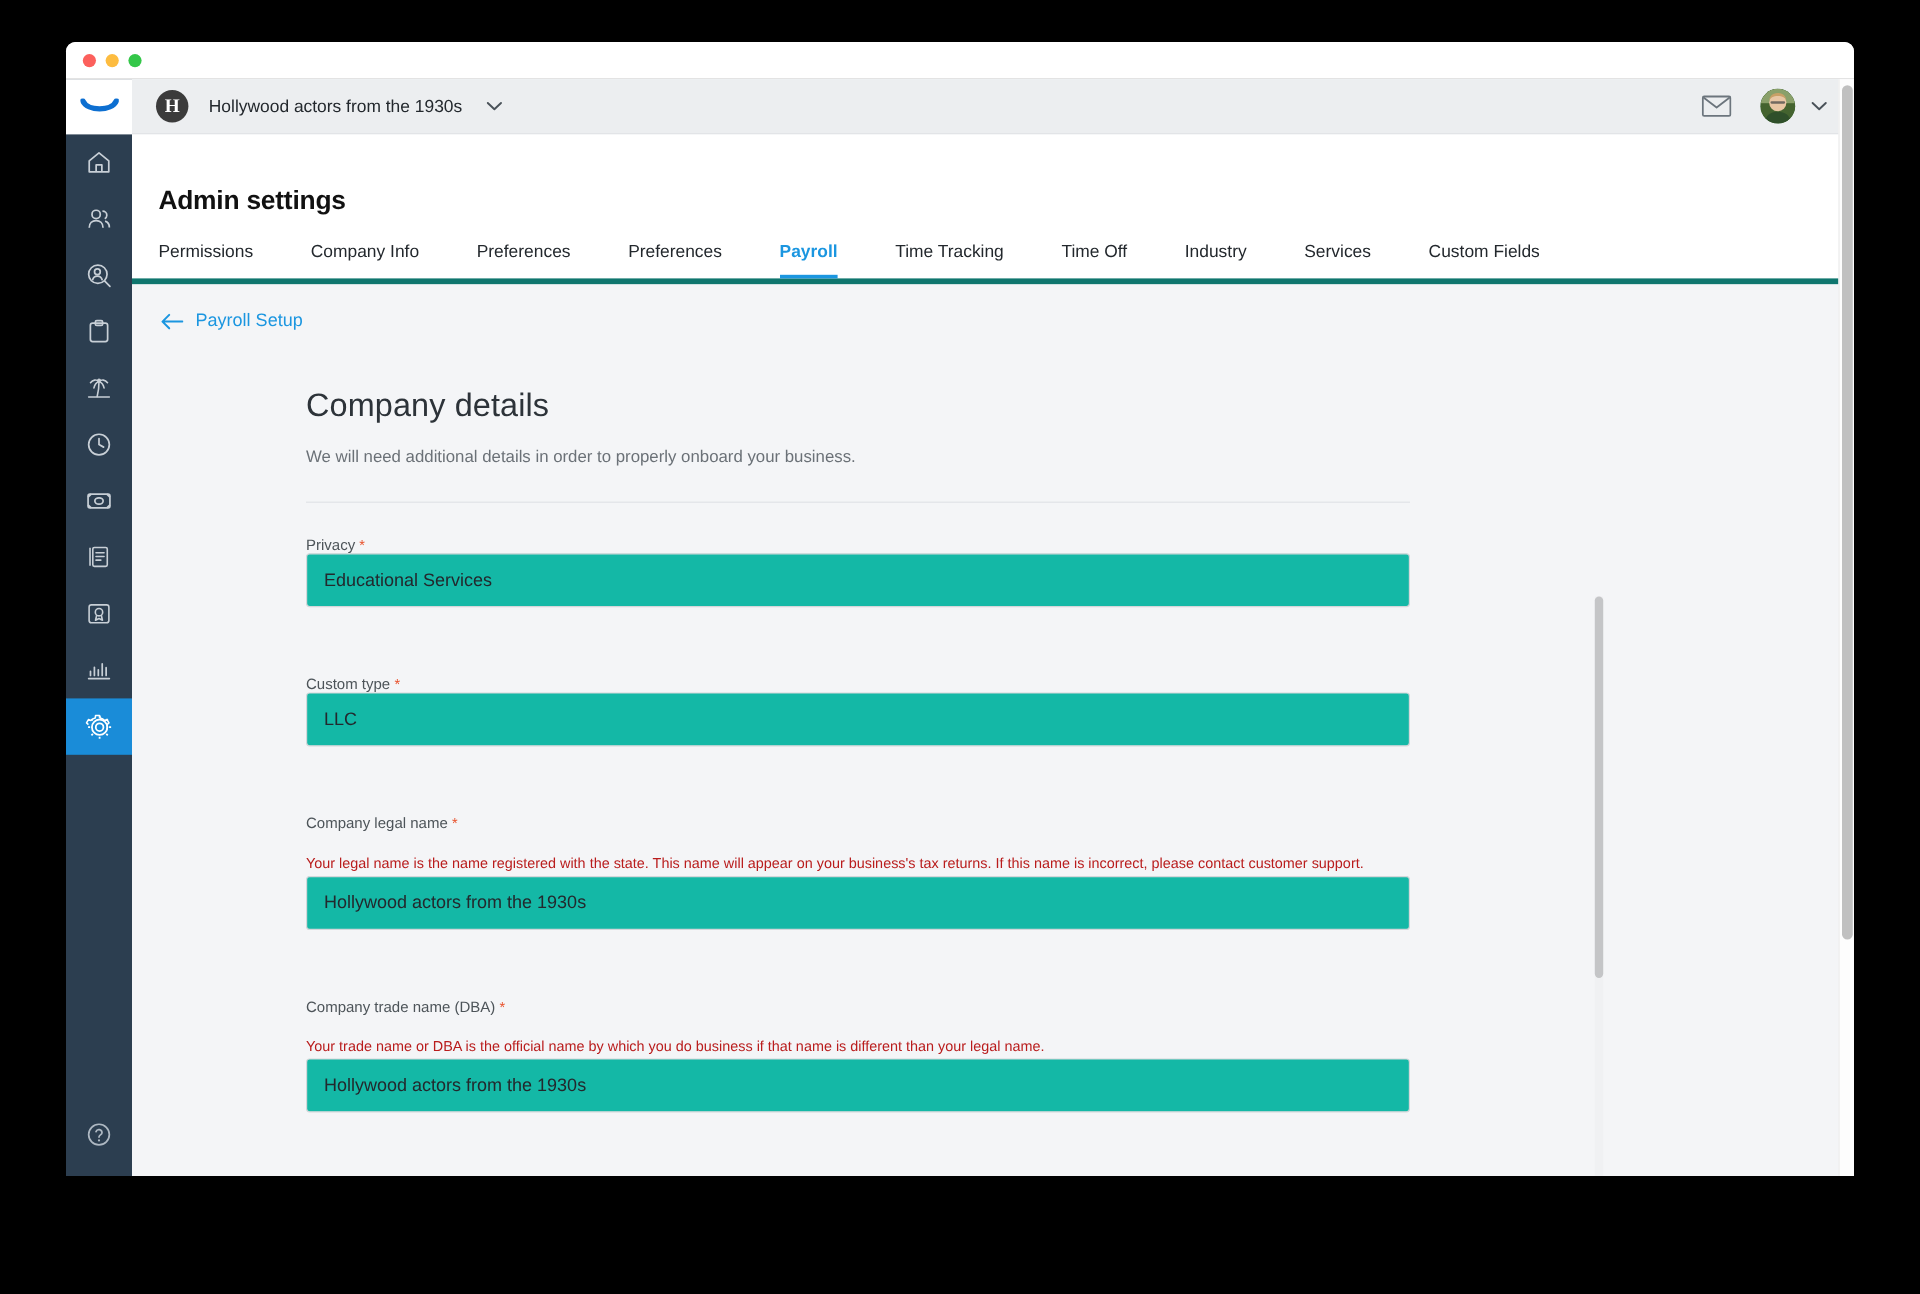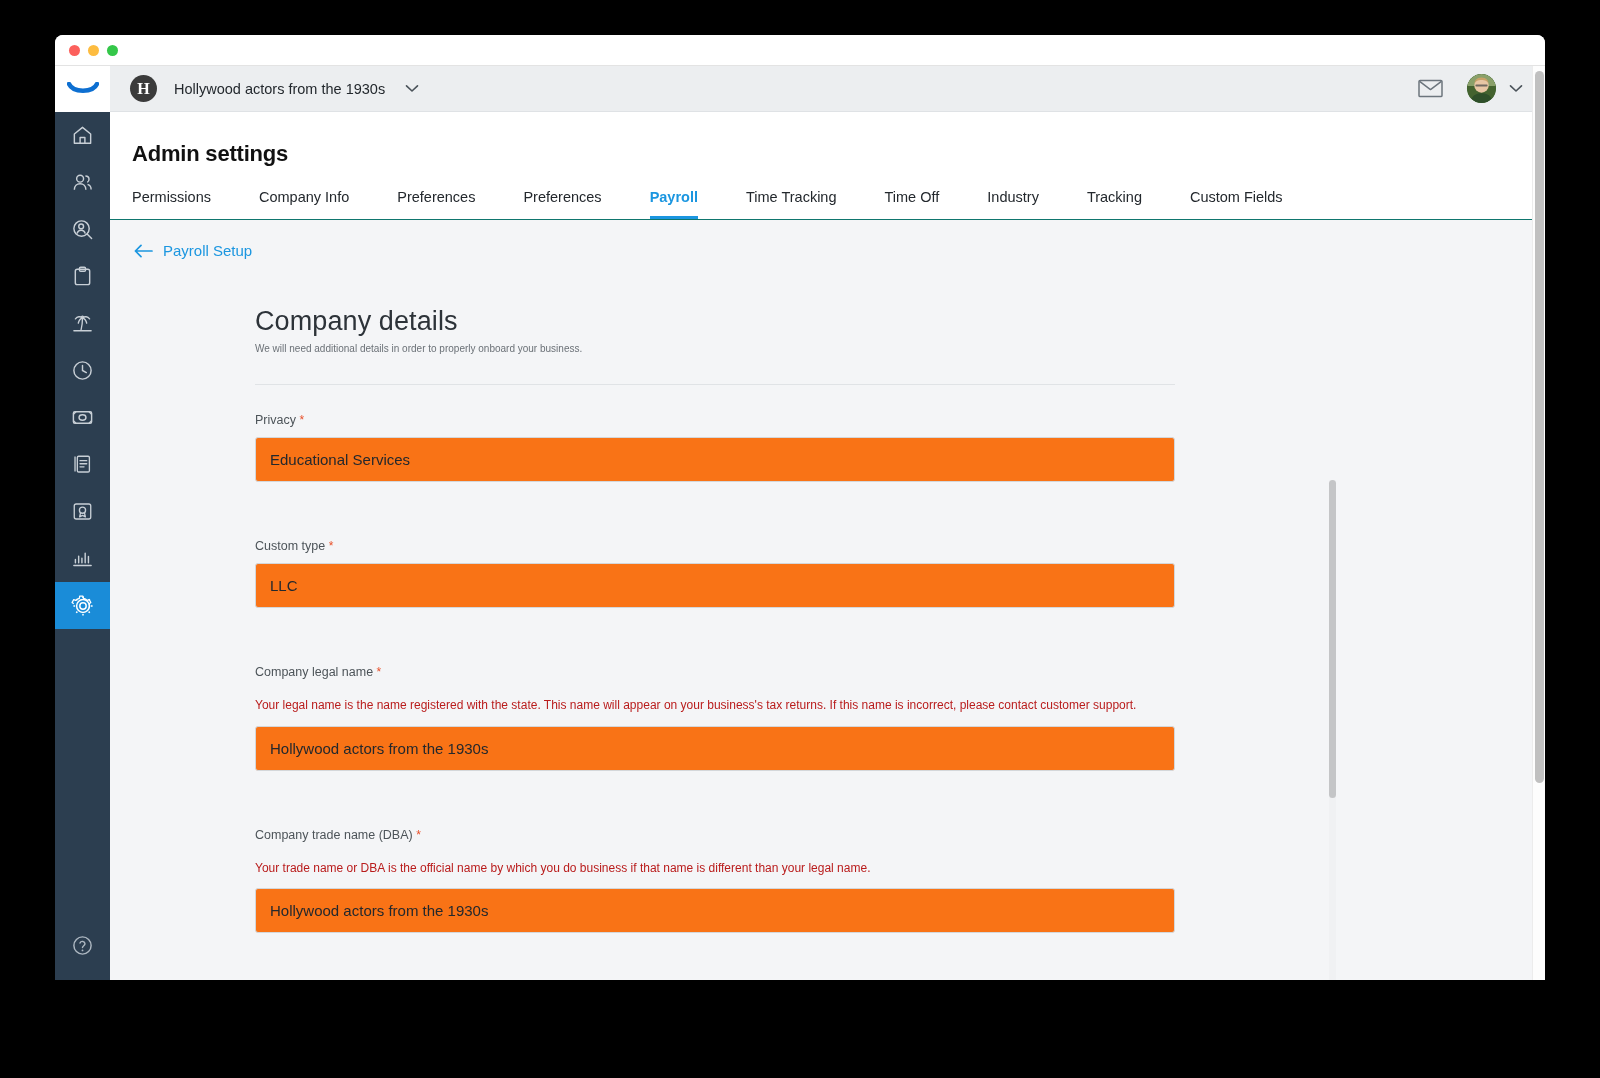--- a/index.html
+++ b/index.html
@@ -112,8 +112,8 @@
   #pagehead {
     background: #ffffff;
     flex: 0 0 auto;
-    padding: 3px 0 0 0;
-    border-bottom: 1px solid #0f766e;
+    padding: 16px 0 0 0;
+    border-bottom: 5px solid #0f766e;
   }
   #page-title {
     font-size: 22px; font-weight: 700; color: #111;

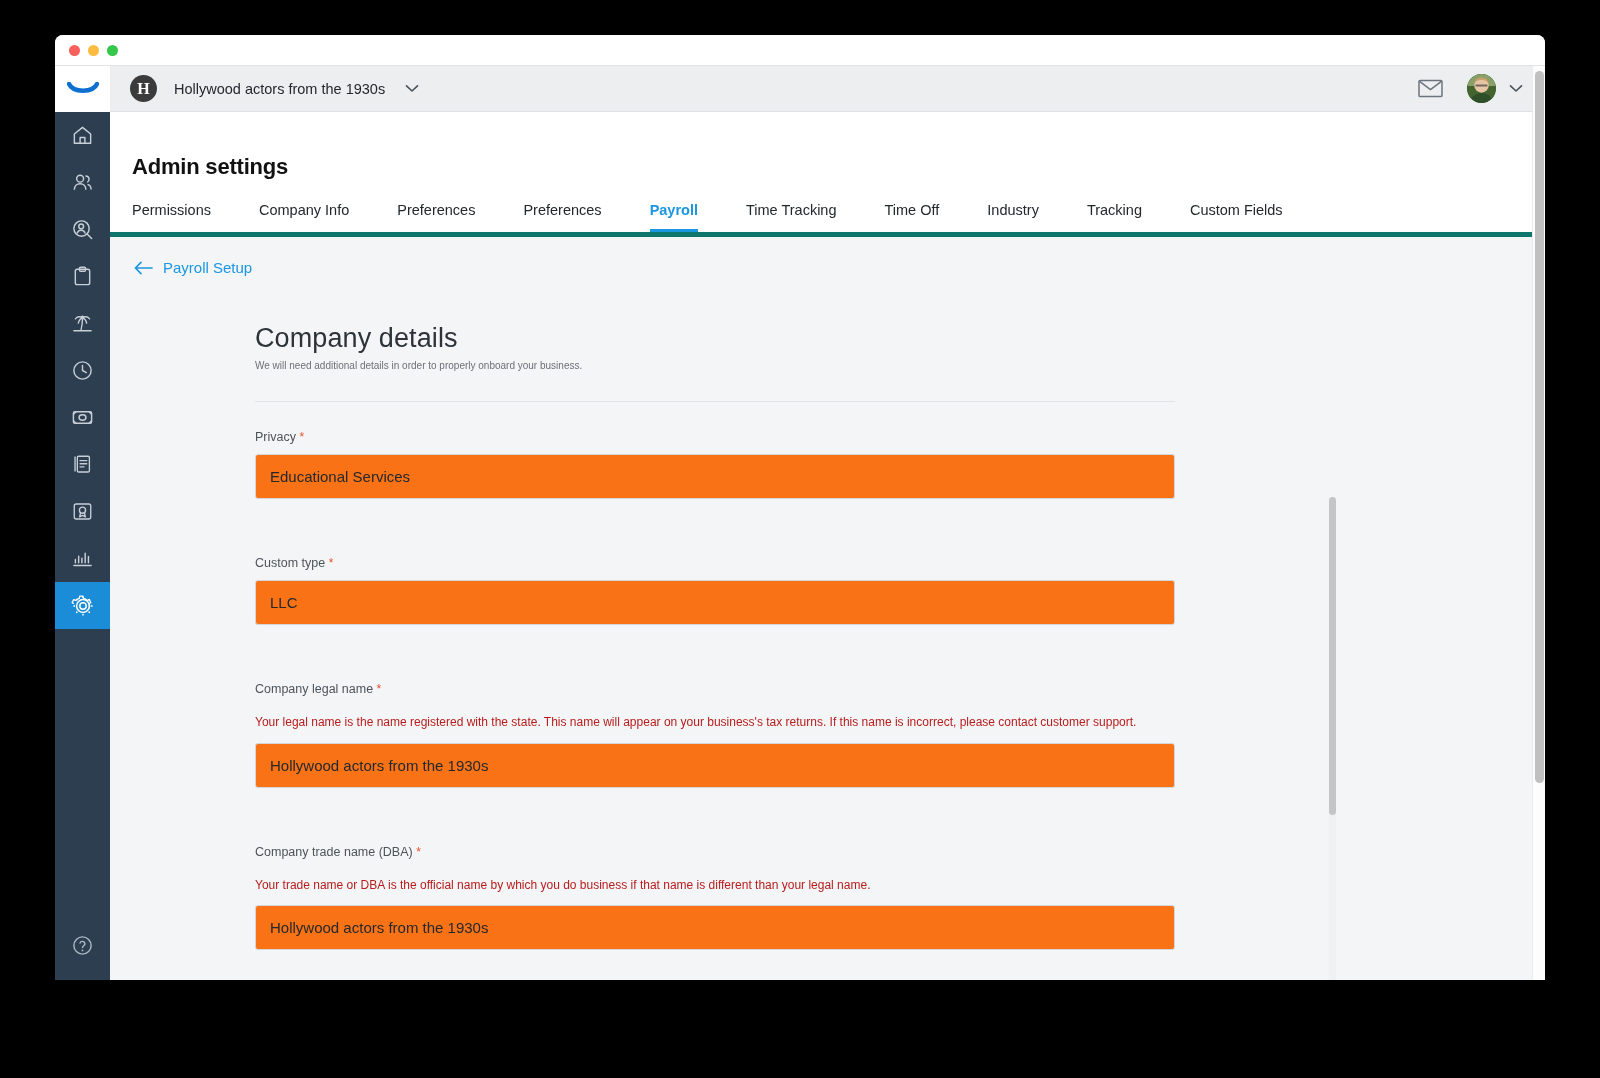--- a/index.html
+++ b/index.html
@@ -406,7 +406,7 @@
           <div class="tab">Time Tracking</div>
           <div class="tab">Time Off</div>
           <div class="tab">Industry</div>
-          <div class="tab">Tracking</div>
+          <div class="tab">Services</div>
           <div class="tab">Custom Fields</div>
         </div>
       </div>

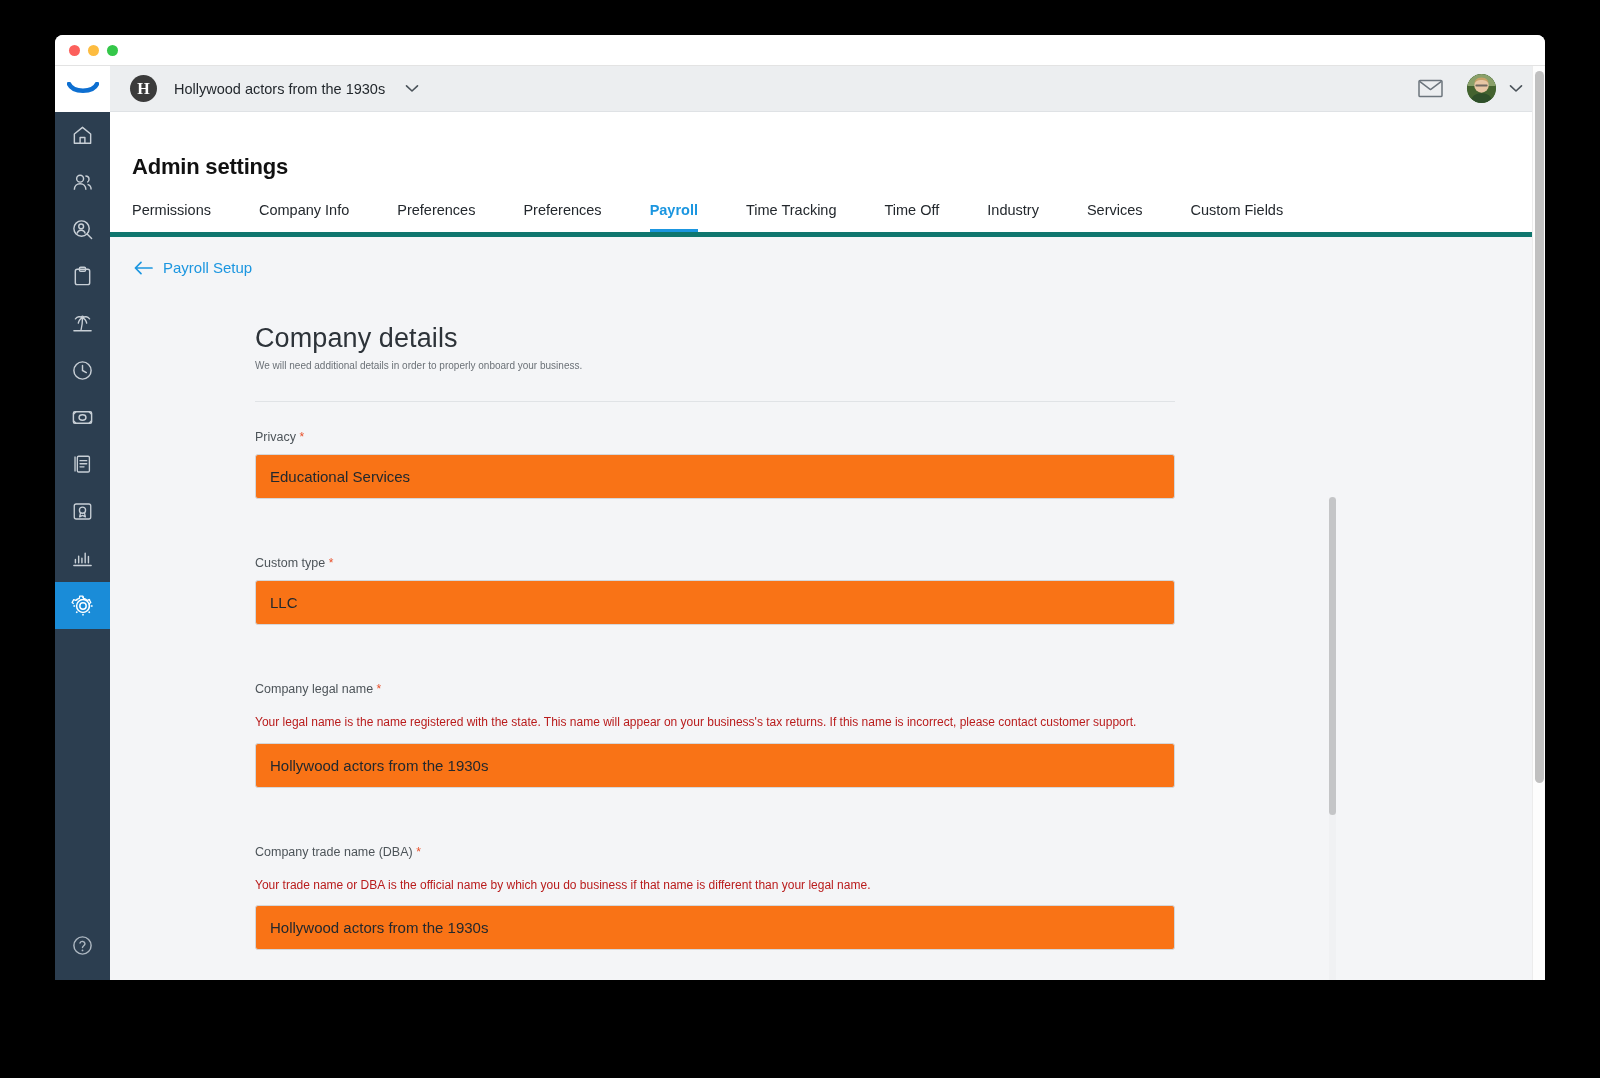--- a/index.html
+++ b/index.html
@@ -167,7 +167,7 @@
     letter-spacing: 0.1px;
   }
   #section-sub {
-    font-size: 10px; color: #6b7177; margin-top: 6px;
+    font-size: 14px; color: #6b7177; margin-top: 18px;
   }
   .divider {
     height: 1px; background: #e0e3e6;

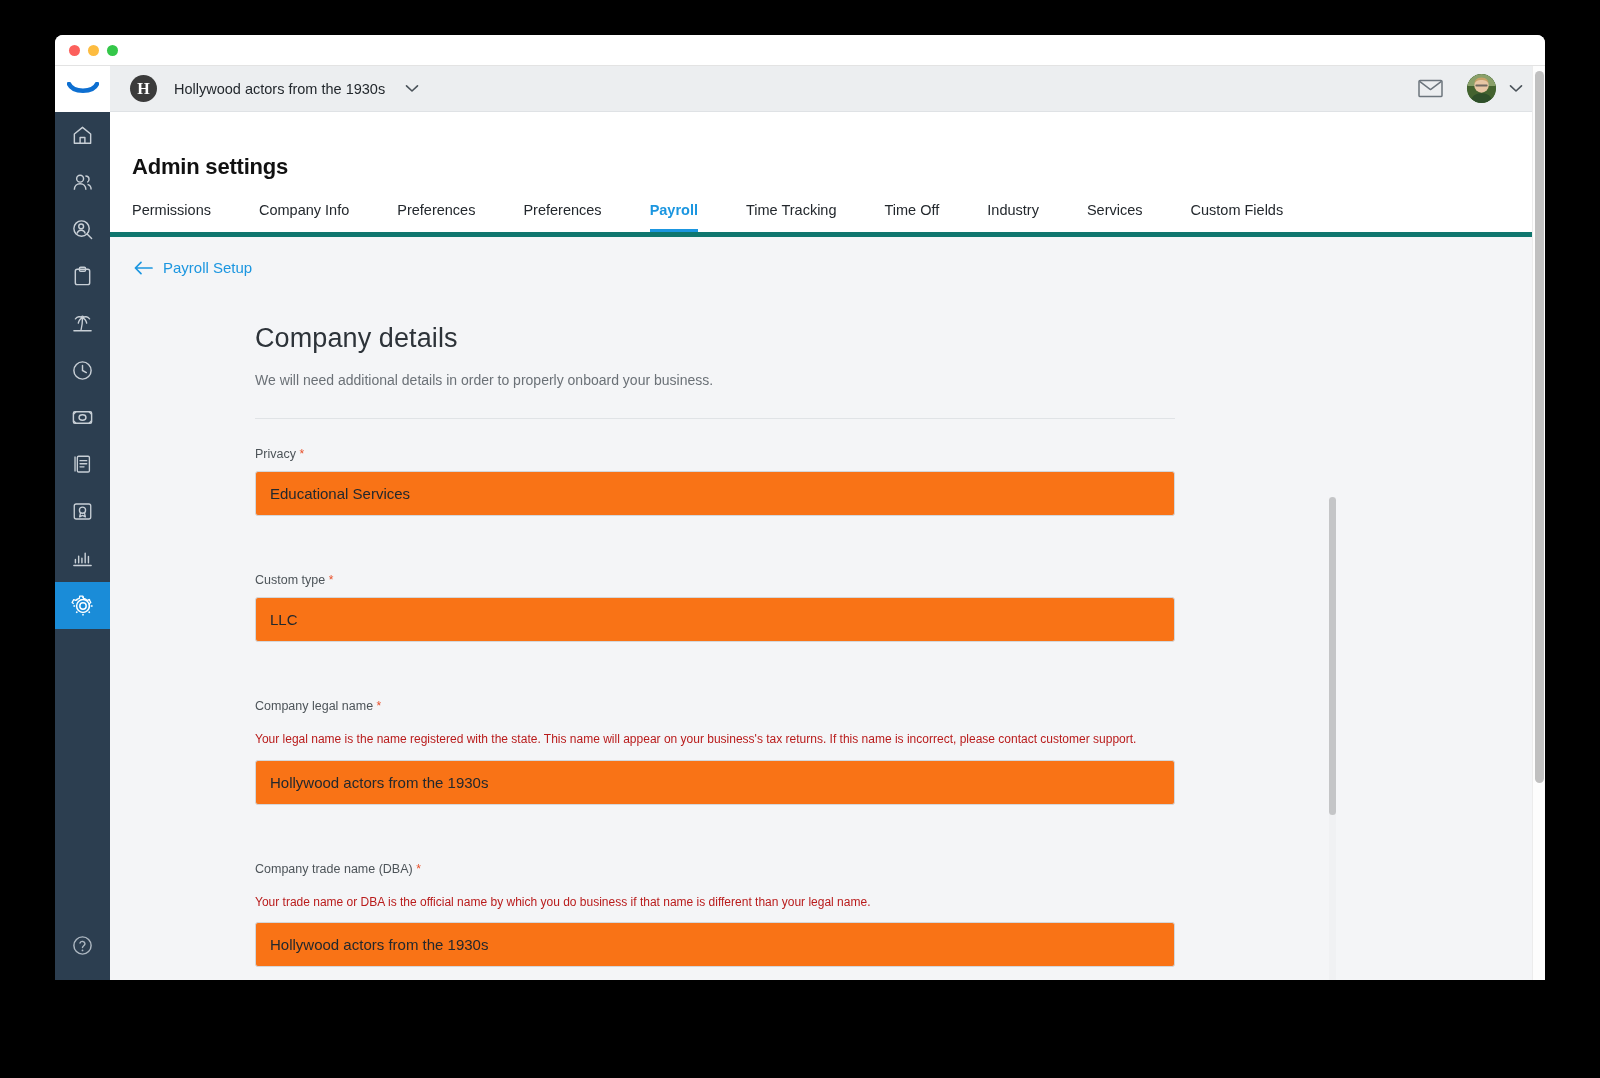--- a/index.html
+++ b/index.html
@@ -185,9 +185,8 @@
     max-width: 900px;
   }
   .field-input {
-    margin-top: 10px;
     height: 45px;
-    background: #f97316;
+    background: #14b8a6;
     border: 1px solid #d4d7da;
     border-radius: 3px;
     display: flex; align-items: center;

